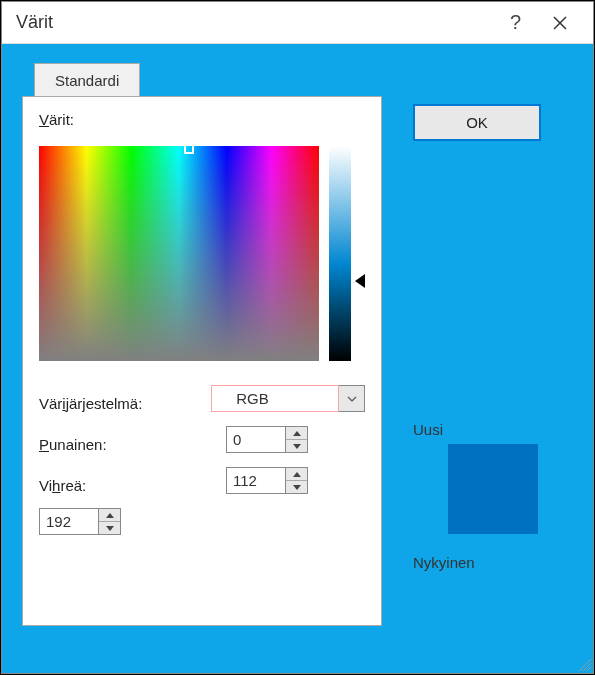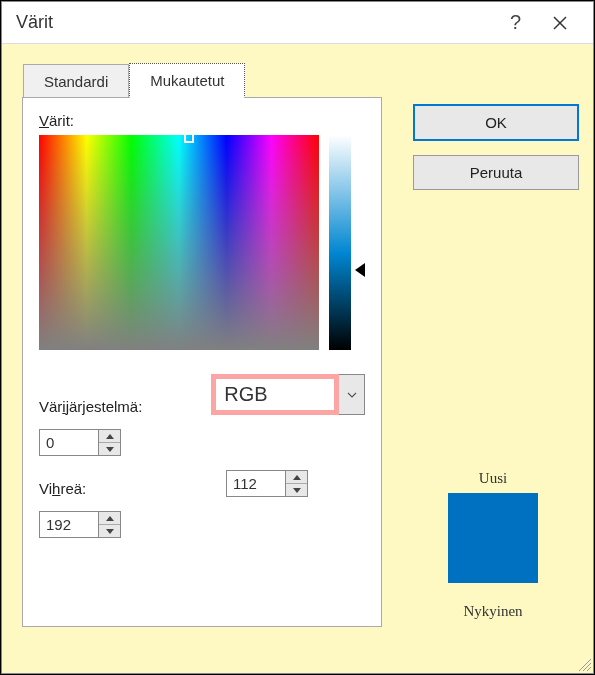--- a/index.html
+++ b/index.html
@@ -15,7 +15,7 @@
     .dialog {
       width: 593px;
       height: 673px;
-      background: #fef9c3;
+      background: #0ea5e9;
       border: 1px solid #888;
       position: relative;
     }

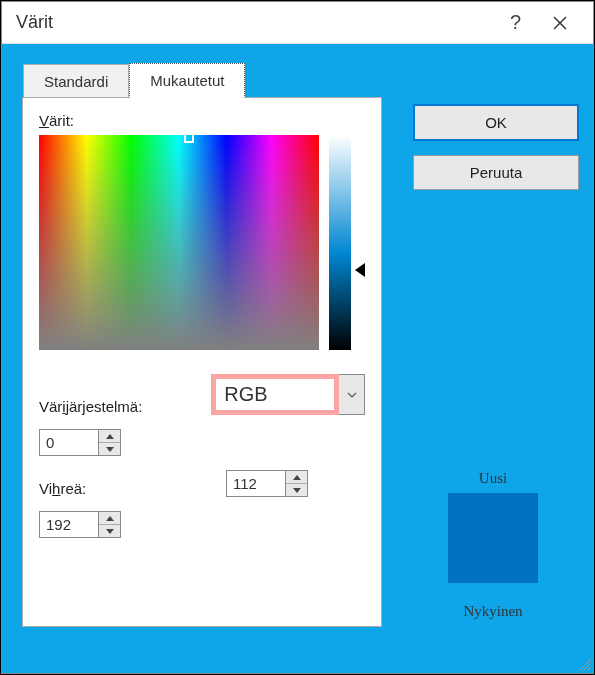--- a/index.html
+++ b/index.html
@@ -55,7 +55,8 @@
     .tabs {
       display: flex;
       align-items: flex-end;
-      margin-left: 1px;
+      margin-left: 12px;
+      justify-content: space-between;
     }
     .tab {
       padding: 8px 20px;

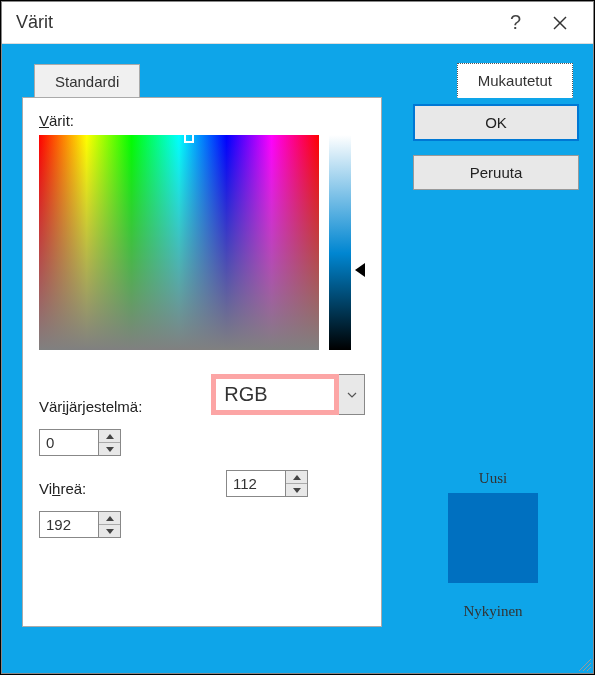--- a/index.html
+++ b/index.html
@@ -272,7 +272,6 @@
   <div class="body">
     <div class="tabs">
       <div class="tab">Standardi</div>
-      <div class="tab active">Mukautetut</div>
     </div>
 
     <div class="tabpanel">

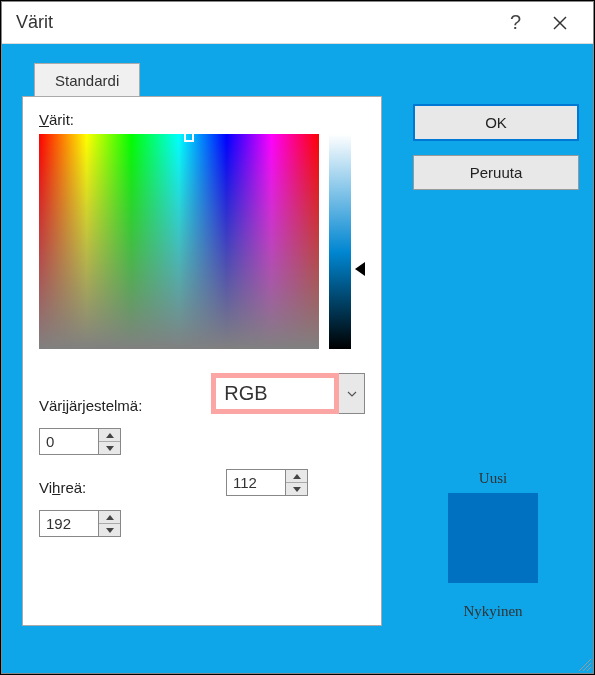--- a/index.html
+++ b/index.html
@@ -83,7 +83,7 @@
       position: relative;
     }
     .colors-label {
-      margin-bottom: 6px;
+      margin-bottom: 18px;
       color: #222;
     }
     .colors-label .ul { text-decoration: underline; }

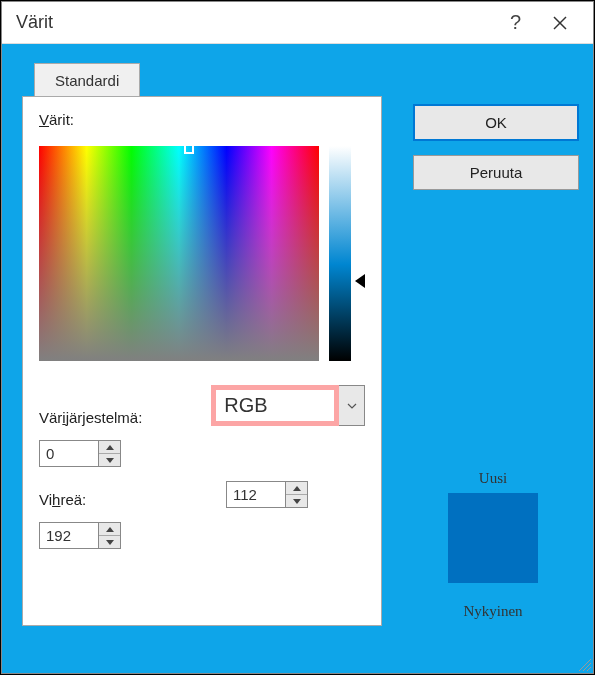--- a/index.html
+++ b/index.html
@@ -212,7 +212,7 @@
     }
     .btn {
       display: block;
-      width: 166px;
+      width: 128px;
       padding: 8px 0;
       text-align: center;
       background: #e8e8e8;

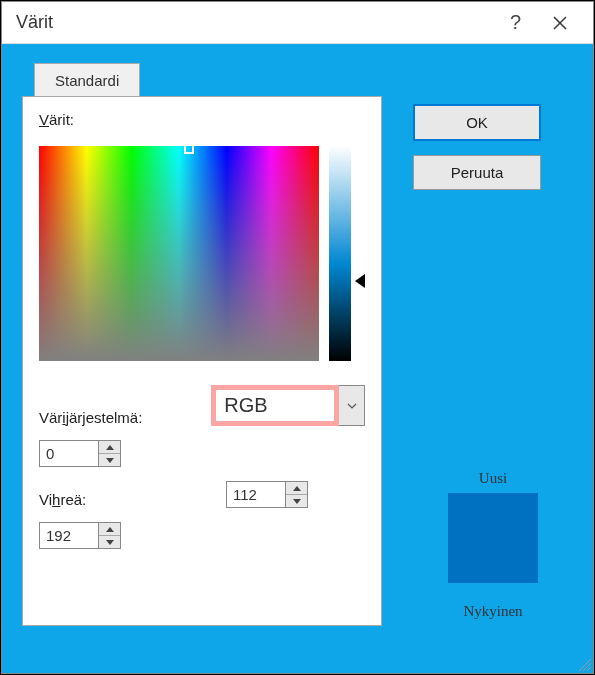--- a/index.html
+++ b/index.html
@@ -359,7 +359,6 @@
 
     <div class="right-col">
       <div class="btn primary">OK</div>
-      <div class="btn">Peruuta</div>
 
       <div class="preview">
         <div class="preview-label">Uusi</div>

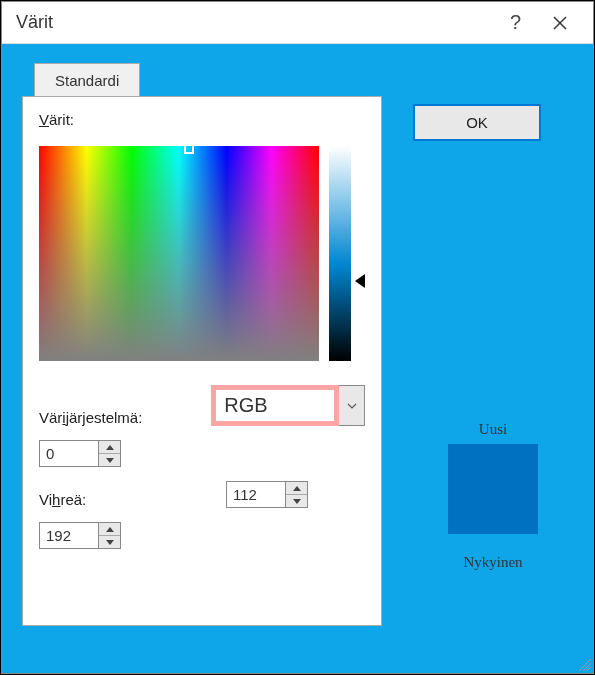--- a/index.html
+++ b/index.html
@@ -159,10 +159,10 @@
     }
     .combo-input {
       flex: 1;
-      border: 5px solid #fca5a5;
-      padding: 4px 8px;
-      background: #fff;
-      font-size: 20px;
+      border: 1px solid #fca5a5;
+      padding: 4px 24px;
+      background: #fff;
+      font-size: 15px;
       color: #333;
     }
     .combo-btn {

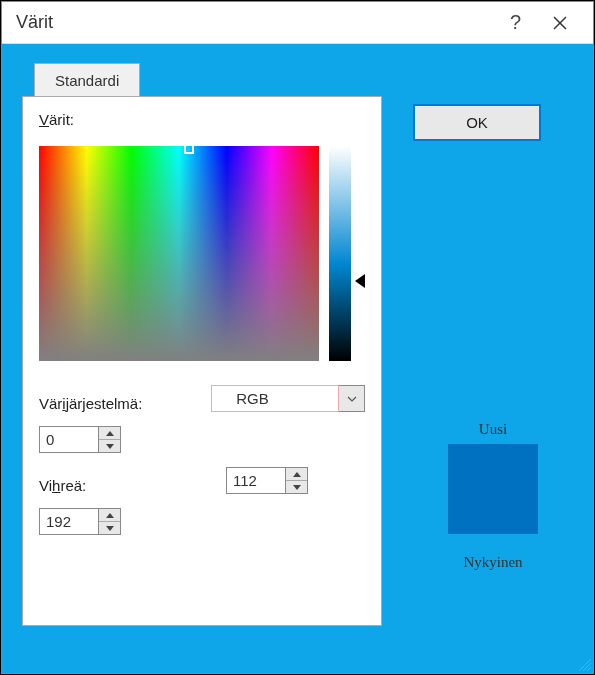--- a/index.html
+++ b/index.html
@@ -228,8 +228,7 @@
     }
     .preview {
       margin-top: 280px;
-      text-align: center;
-      font-family: Liberation Serif, serif;
+      text-align: left;
     }
     .preview-label {
       margin-bottom: 6px;

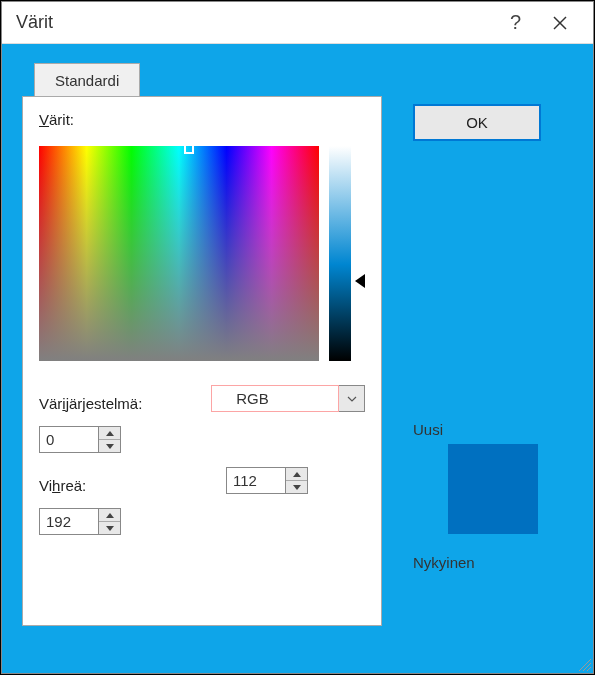--- a/index.html
+++ b/index.html
@@ -300,6 +300,7 @@
         </div>
 
         <div class="row">
+          <label><span class="ul">P</span>unainen:</label>
           <div class="spinner">
             <input type="text" value="0" style="">
             <div class="spin-btns">

